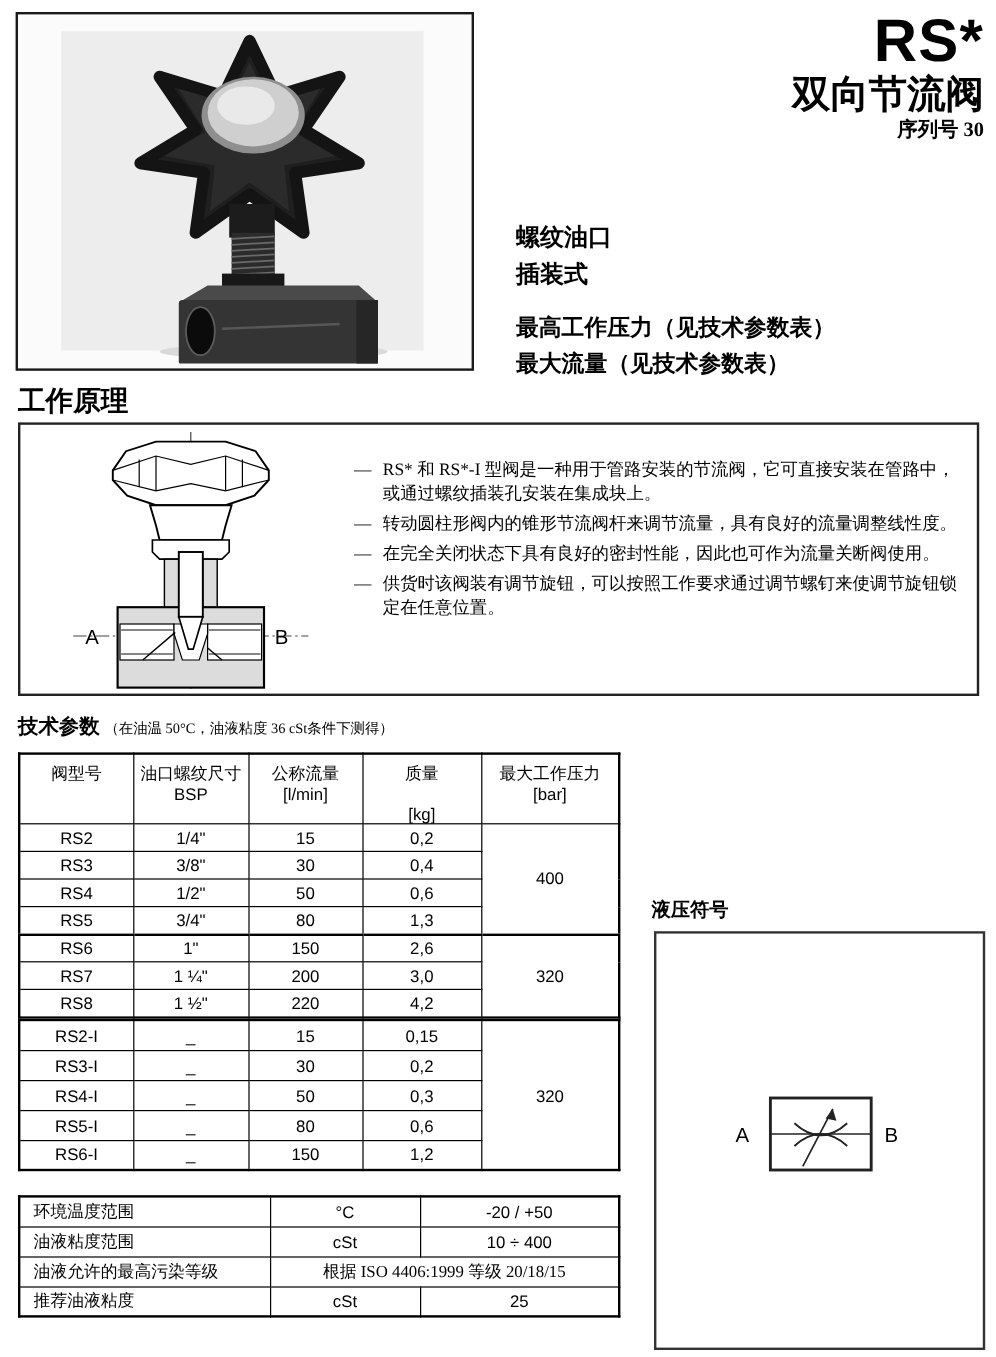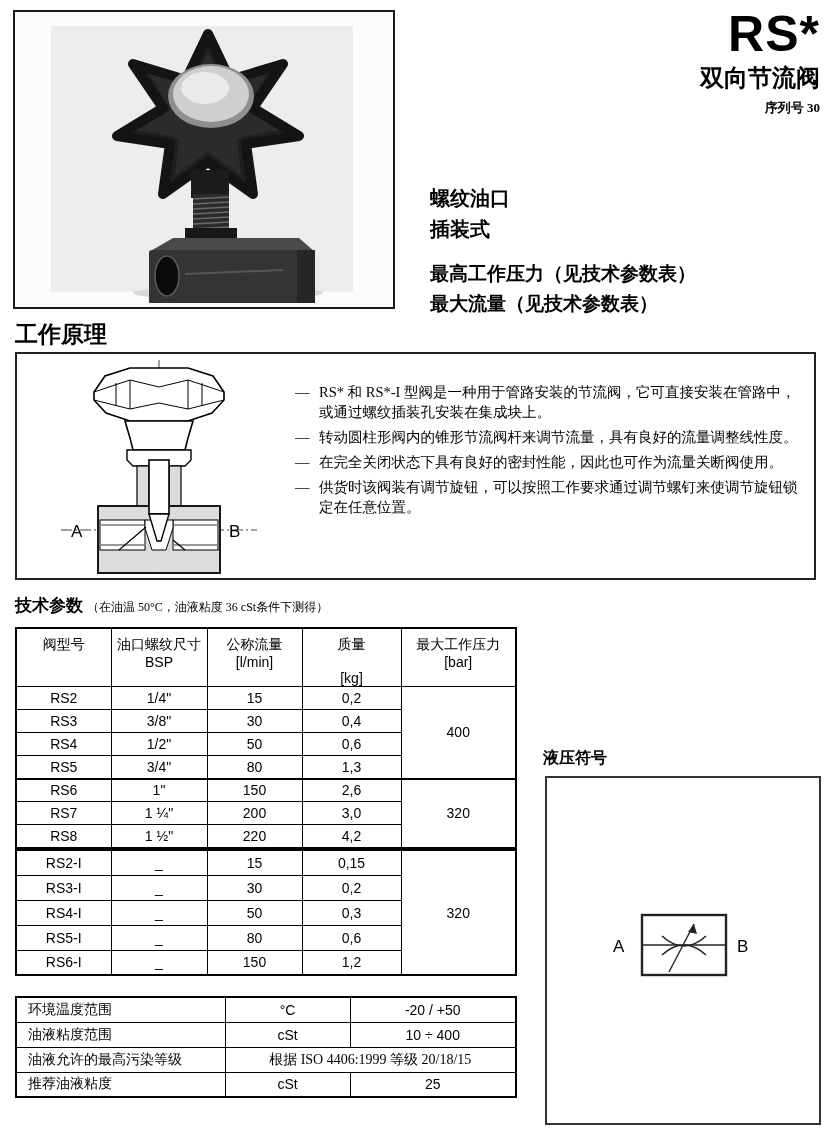--- a/index.html
+++ b/index.html
@@ -13,7 +13,7 @@
   
   .title-block{position:absolute;right:10px;top:6px;text-align:right;}
   .model-code{font-size:50px;line-height:56px;font-weight:bold;letter-spacing:1px;}
-  .model-type{font-size:24px;line-height:33px;font-weight:bold;font-family:"Liberation Serif",serif;}
+  .model-type{font-size:32px;line-height:33px;font-weight:bold;font-family:"Liberation Serif",serif;}
   .model-series{font-size:13px;line-height:25px;font-weight:bold;font-family:"Liberation Serif",serif;}
 
   

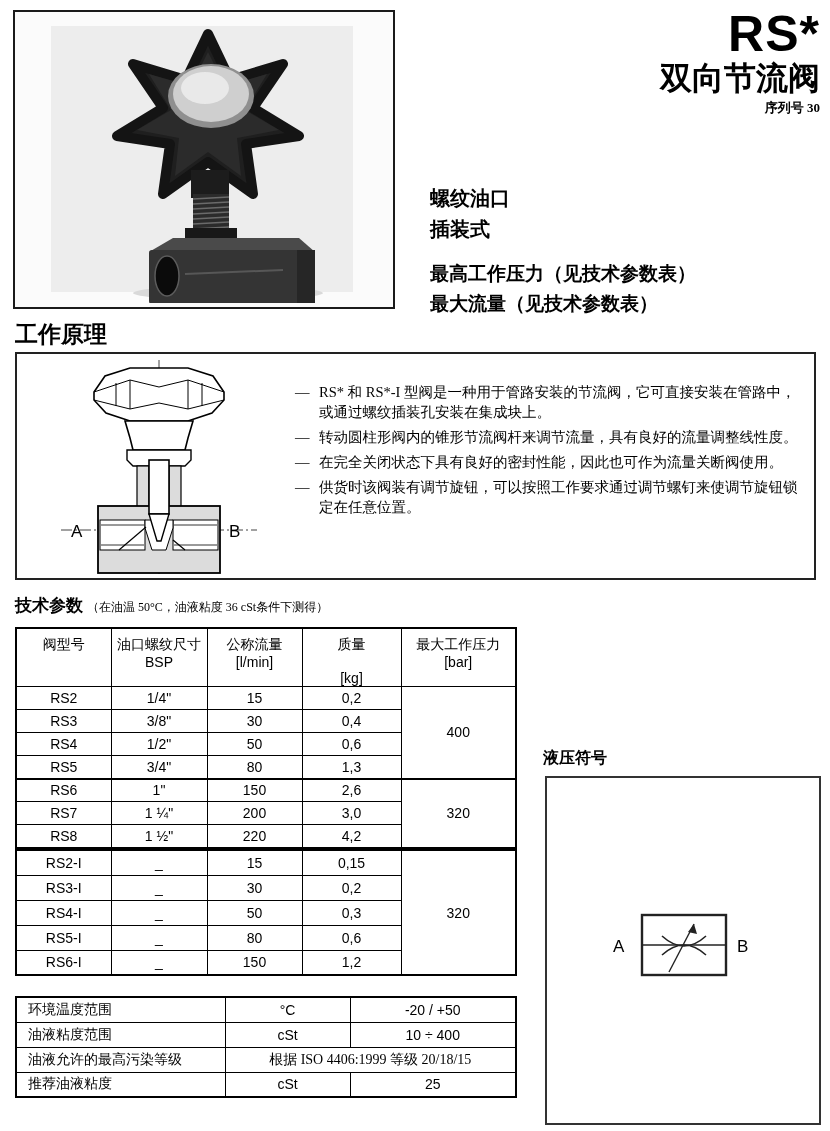--- a/index.html
+++ b/index.html
@@ -14,7 +14,7 @@
   .title-block{position:absolute;right:10px;top:6px;text-align:right;}
   .model-code{font-size:50px;line-height:56px;font-weight:bold;letter-spacing:1px;}
   .model-type{font-size:32px;line-height:33px;font-weight:bold;font-family:"Liberation Serif",serif;}
-  .model-series{font-size:13px;line-height:25px;font-weight:bold;font-family:"Liberation Serif",serif;}
+  .model-series{font-size:17px;line-height:25px;font-weight:bold;font-family:"Liberation Serif",serif;}
 
   
   .features{position:absolute;left:430px;top:183px;font-family:"Liberation Serif",serif;font-weight:bold;}

